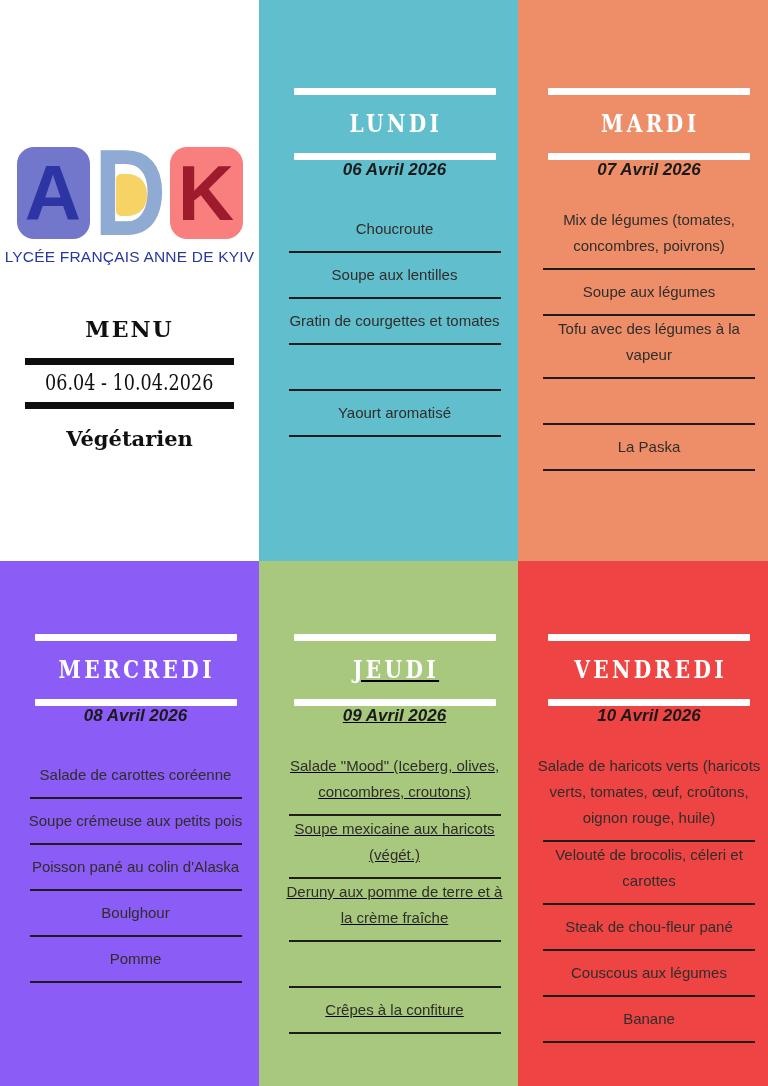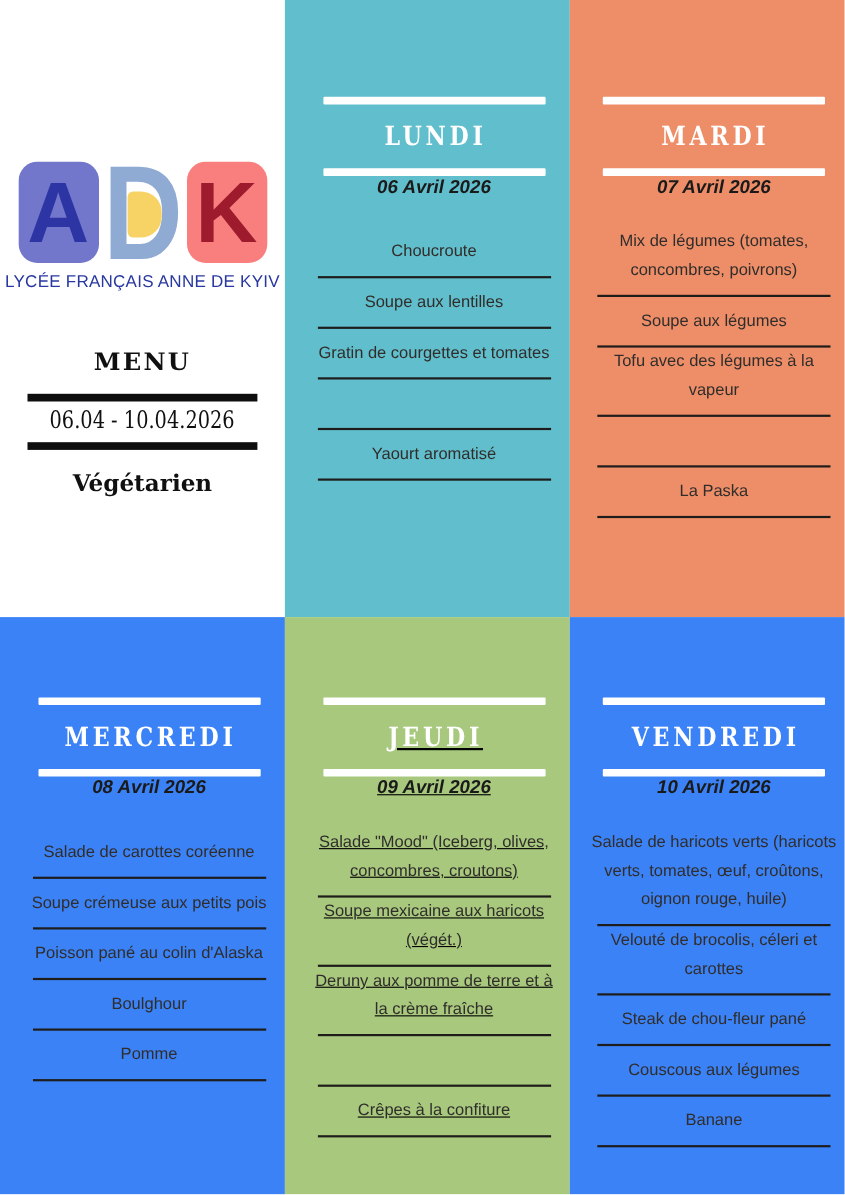--- a/index.html
+++ b/index.html
@@ -185,64 +185,64 @@
           <div class="item-line"></div>
         </div>
         </div>
+    </section><section class="day" style="background: #8b5cf6;">
+      <div class="white-bar"></div>
+      <h2 class="day-name">MERCREDI</h2>
+      <div class="white-bar"></div>
+      <div class="day-date">08 Avril 2026</div>
+      <div class="items">
+
+      <div class="item">
+          <div class="item-text">Salade de carottes coréenne</div>
+          <div class="item-line"></div>
+        </div>
+          <div class="item">
+          <div class="item-text">Soupe crémeuse aux petits pois</div>
+          <div class="item-line"></div>
+        </div>
+          <div class="item">
+          <div class="item-text">Poisson pané au colin d'Alaska</div>
+          <div class="item-line"></div>
+        </div>
+          <div class="item">
+          <div class="item-text">Boulghour</div>
+          <div class="item-line"></div>
+        </div>
+          <div class="item">
+          <div class="item-text">Pomme</div>
+          <div class="item-line"></div>
+        </div>
+        </div>
+    </section><section class="day" style="background: rgb(167, 200, 125); text-decoration: underline;">
+      <div class="white-bar"></div>
+      <h2 class="day-name">JEUDI</h2>
+      <div class="white-bar"></div>
+      <div class="day-date">09 Avril 2026</div>
+      <div class="items">
+
+      <div class="item">
+          <div class="item-text">Salade "Mood" (Iceberg, olives, concombres, croutons)</div>
+          <div class="item-line"></div>
+        </div>
+          <div class="item">
+          <div class="item-text">Soupe mexicaine aux haricots (végét.)</div>
+          <div class="item-line"></div>
+        </div>
+          <div class="item">
+          <div class="item-text">Deruny aux pomme de terre et à la crème fraîche</div>
+          <div class="item-line"></div>
+        </div>
+          <div class="item">
+          <div class="item-text"></div>
+          <div class="item-line"></div>
+        </div>
+          <div class="item">
+          <div class="item-text">Crêpes à la confiture</div>
+          <div class="item-line"></div>
+        </div>
+        </div>
     </section><section class="day" style="background: #3b82f6;">
       <div class="white-bar"></div>
-      <h2 class="day-name">MERCREDI</h2>
-      <div class="white-bar"></div>
-      <div class="day-date">08 Avril 2026</div>
-      <div class="items">
-
-      <div class="item">
-          <div class="item-text">Salade de carottes coréenne</div>
-          <div class="item-line"></div>
-        </div>
-          <div class="item">
-          <div class="item-text">Soupe crémeuse aux petits pois</div>
-          <div class="item-line"></div>
-        </div>
-          <div class="item">
-          <div class="item-text">Poisson pané au colin d'Alaska</div>
-          <div class="item-line"></div>
-        </div>
-          <div class="item">
-          <div class="item-text">Boulghour</div>
-          <div class="item-line"></div>
-        </div>
-          <div class="item">
-          <div class="item-text">Pomme</div>
-          <div class="item-line"></div>
-        </div>
-        </div>
-    </section><section class="day" style="background: rgb(167, 200, 125); text-decoration: underline;">
-      <div class="white-bar"></div>
-      <h2 class="day-name">JEUDI</h2>
-      <div class="white-bar"></div>
-      <div class="day-date">09 Avril 2026</div>
-      <div class="items">
-
-      <div class="item">
-          <div class="item-text">Salade "Mood" (Iceberg, olives, concombres, croutons)</div>
-          <div class="item-line"></div>
-        </div>
-          <div class="item">
-          <div class="item-text">Soupe mexicaine aux haricots (végét.)</div>
-          <div class="item-line"></div>
-        </div>
-          <div class="item">
-          <div class="item-text">Deruny aux pomme de terre et à la crème fraîche</div>
-          <div class="item-line"></div>
-        </div>
-          <div class="item">
-          <div class="item-text"></div>
-          <div class="item-line"></div>
-        </div>
-          <div class="item">
-          <div class="item-text">Crêpes à la confiture</div>
-          <div class="item-line"></div>
-        </div>
-        </div>
-    </section><section class="day" style="background: #3b82f6;">
-      <div class="white-bar"></div>
       <h2 class="day-name">VENDREDI</h2>
       <div class="white-bar"></div>
       <div class="day-date">10 Avril 2026</div>

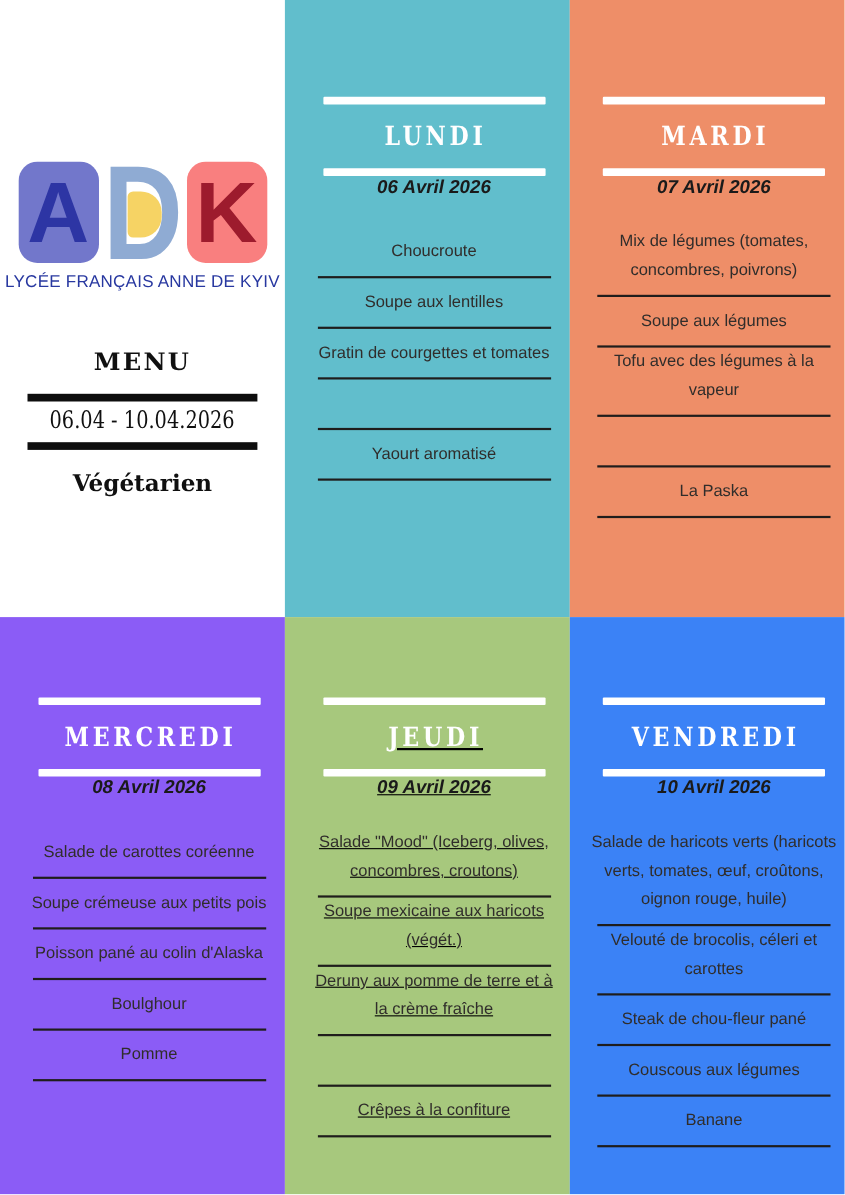--- a/index.html
+++ b/index.html
@@ -241,7 +241,7 @@
           <div class="item-line"></div>
         </div>
         </div>
-    </section><section class="day" style="background: #3b82f6;">
+    </section><section class="day" style="background: #ef4444;">
       <div class="white-bar"></div>
       <h2 class="day-name">VENDREDI</h2>
       <div class="white-bar"></div>

